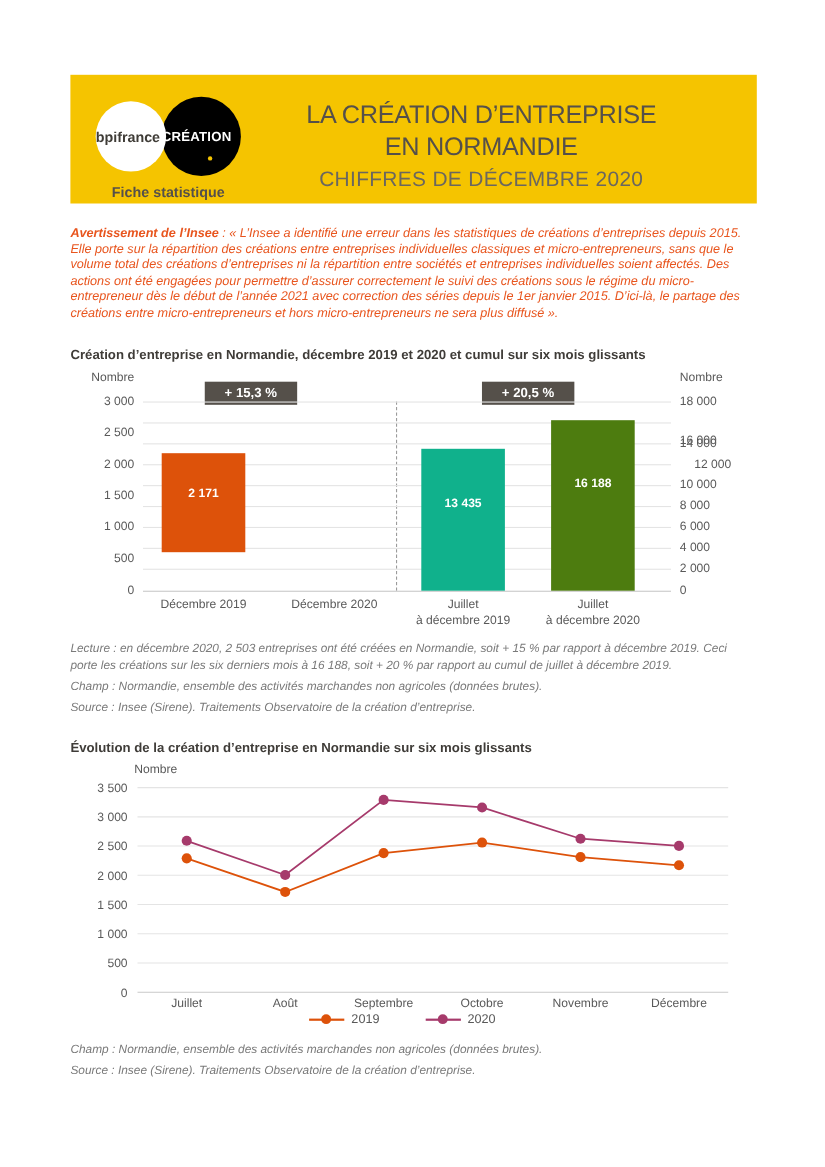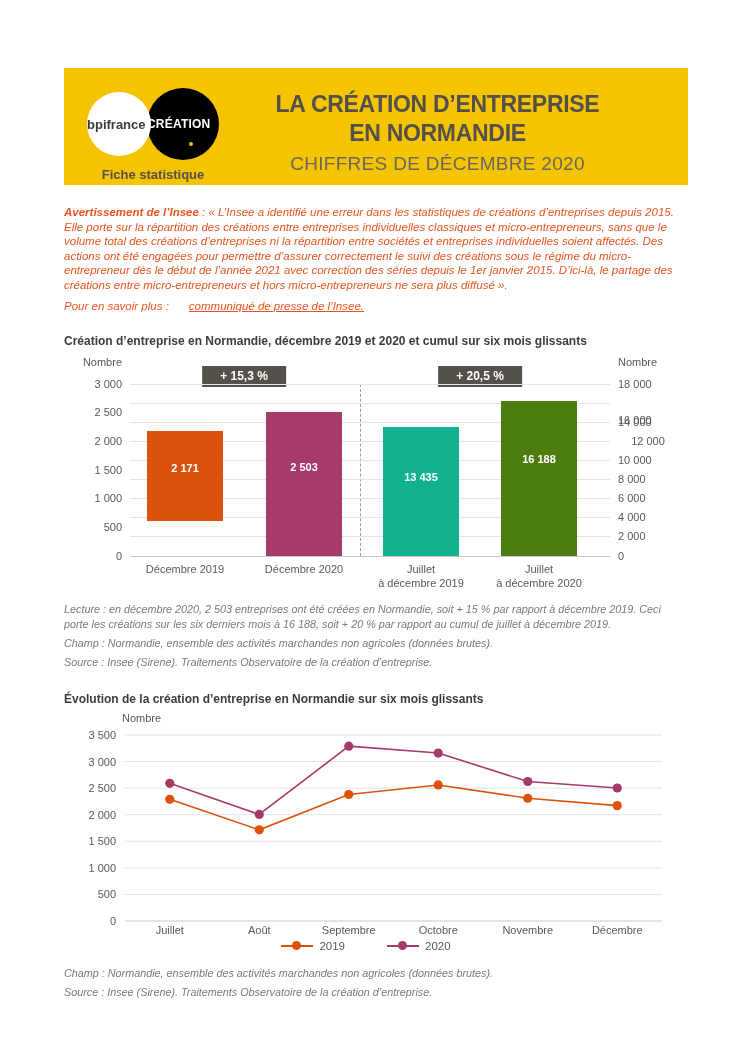--- a/index.html
+++ b/index.html
@@ -17,7 +17,7 @@
   .circle.dark::after { content:""; position:absolute; left:50%; bottom:14px; width:4px; height:4px; margin-left:6px; border-radius:50%; background:#F5C400; }
   .fiche { margin-top:7px; font-size:13px; font-weight:bold; color:#55504A; }
   .title-zone { flex:1; text-align:center; padding:22px 55px 0 0; }
-  .doc-title { font-size:23px; line-height:29px; font-weight:700; letter-spacing:-0.3px; color:#55504A; }
+  .doc-title { font-size:23px; line-height:29px; font-weight:400; letter-spacing:-0.3px; color:#55504A; }
   .doc-subtitle { margin-top:5px; font-size:19px; font-weight:400; color:#6B675F; letter-spacing:.3px; }
 
   

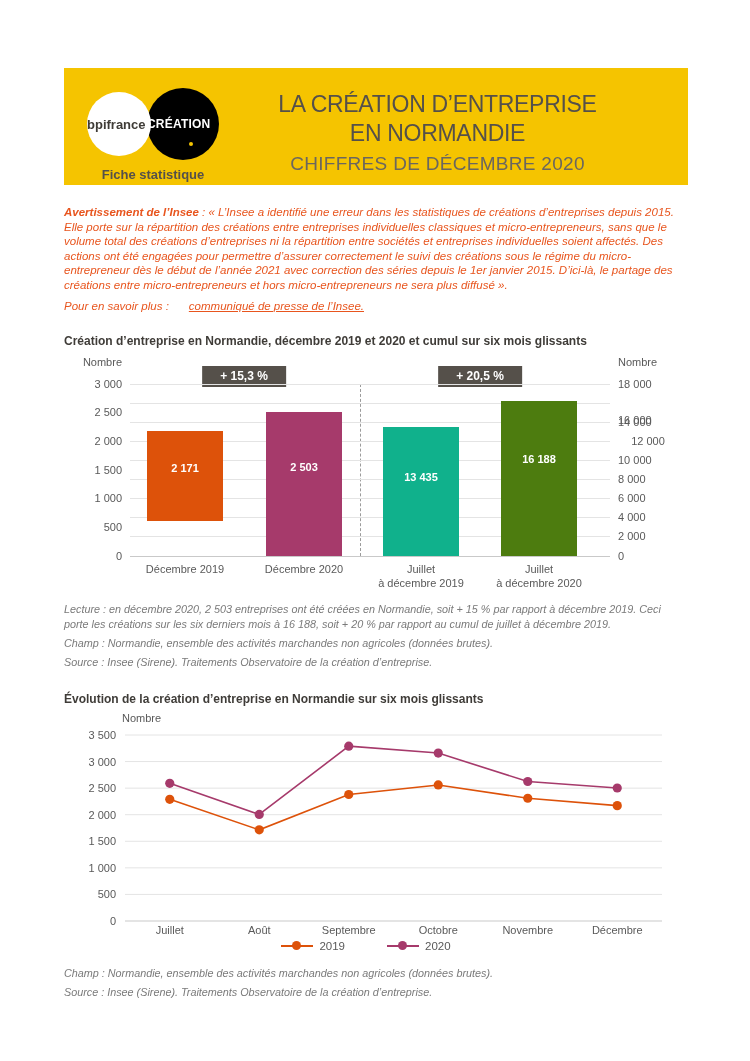--- a/index.html
+++ b/index.html
@@ -85,7 +85,6 @@
   </header>
 
   <p class="notice"><b>Avertissement de l’Insee</b><span> : « L’Insee a identifié une erreur dans les statistiques de créations d’entreprises depuis 2015. Elle porte sur la répartition des créations entre entreprises individuelles classiques et micro-entrepreneurs, sans que le volume total des créations d’entreprises ni la répartition entre sociétés et entreprises individuelles soient affectés. Des actions ont été engagées pour permettre d’assurer correctement le suivi des créations sous le régime du micro-entrepreneur dès le début de l’année 2021 avec correction des séries depuis le 1er janvier 2015. D’ici-là, le partage des créations entre micro-entrepreneurs et hors micro-entrepreneurs ne sera plus diffusé ».</span></p>
-  <p class="more-line"><span>Pour en savoir plus :</span><a>communiqué de presse de l’Insee.</a></p>
 
   <h3 class="sec-title">Création d’entreprise en Normandie, décembre 2019 et 2020 et cumul sur six mois glissants</h3>
 

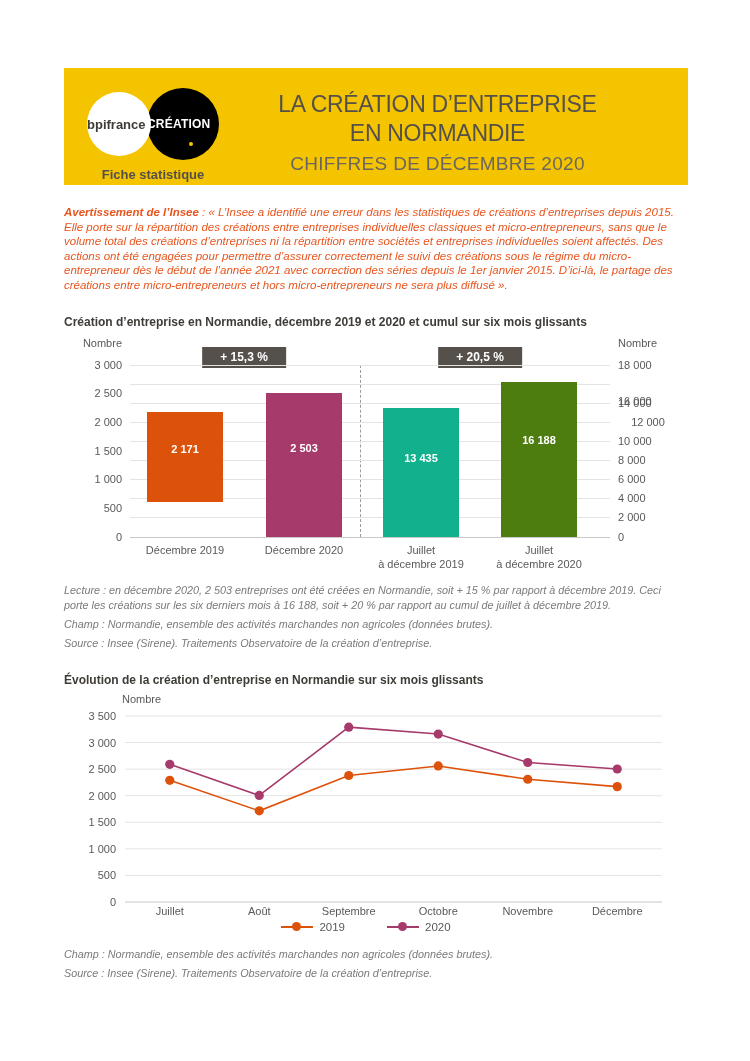--- a/index.html
+++ b/index.html
@@ -91,7 +91,7 @@
   <div class="bar-chart">
     <div class="axis-name left">Nombre</div>
     <div class="axis-name right">Nombre</div>
-    <div class="badge" style="left:180px">+ 15,3 %</div>
+    <div class="badge" style="left:164px">+ 15,3 %</div>
     <div class="badge" style="left:416px">+ 20,5 %</div>
     <div class="bar-divider" style="left:296px"></div>
 

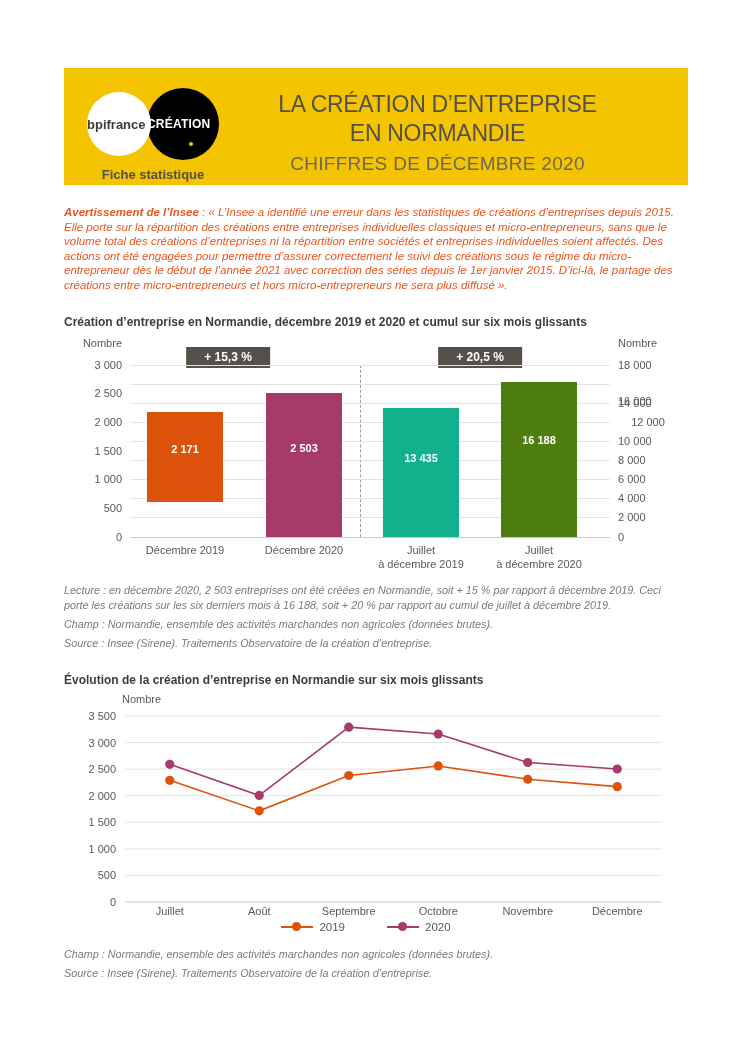--- a/index.html
+++ b/index.html
@@ -127,9 +127,6 @@
       </div>
       <div class="cat-label" style="left: 121px;">
         <div>Décembre 2019</div>
-      </div>
-      <div class="bar" style="left: 202px; width: 76px; top: 56.4947px; height: 143.505px; background: rgb(166, 58, 107);">
-        <div class="bar-value">2 503</div>
       </div>
       <div class="cat-label" style="left: 240px;">
         <div>Décembre 2020</div>

